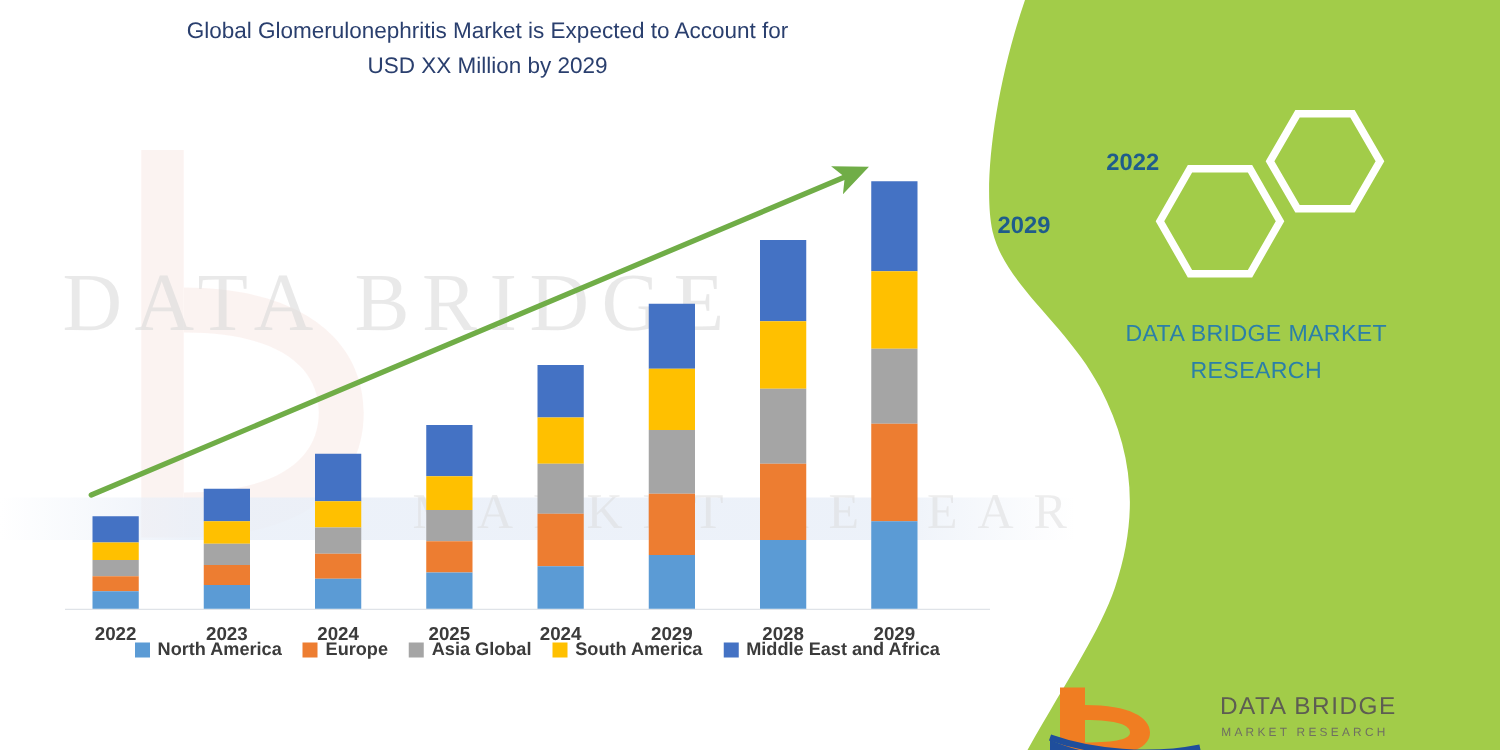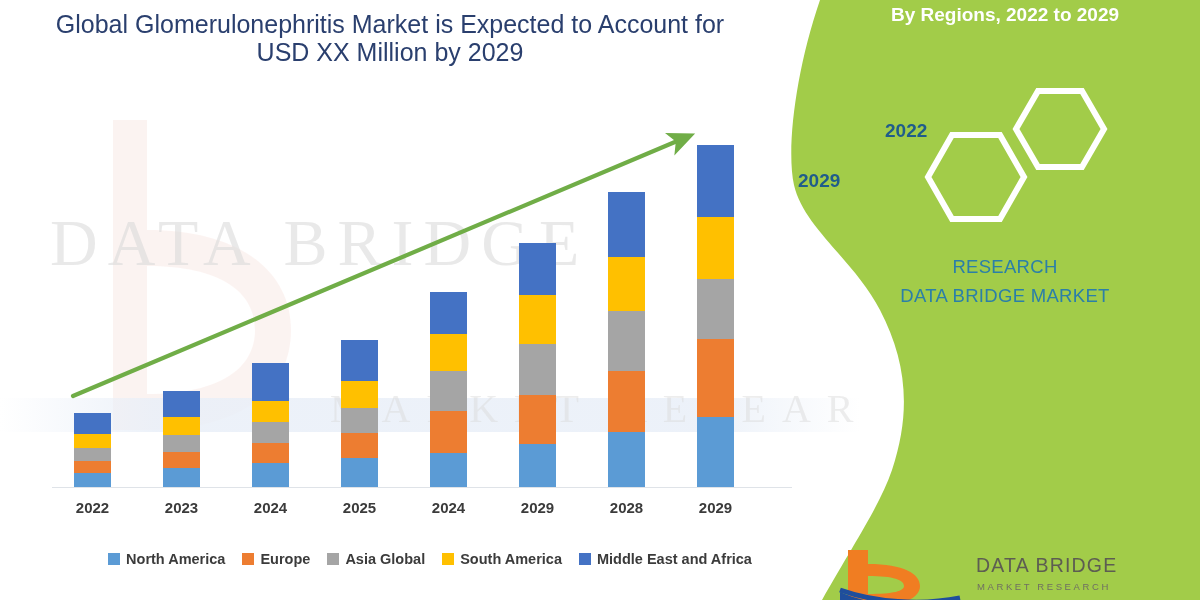--- a/index.html
+++ b/index.html
@@ -15,7 +15,7 @@
 
   .chart-title{
     position:absolute;left:40px;top:10px;width:700px;
-    text-align:center;color:#2a3f6e;font-size:25px;line-height:28px;
+    text-align:center;color:#2a3f6e;font-size:18px;line-height:28px;
     font-family:"Liberation Sans", sans-serif;
   }
   .chart-title span{display:block;}

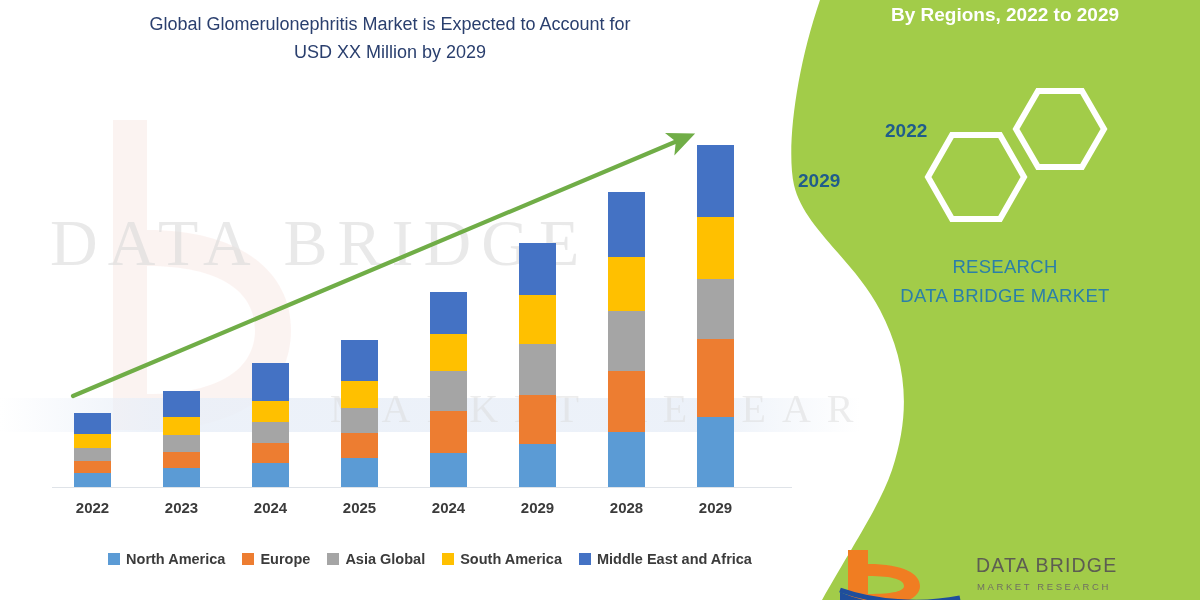--- a/index.html
+++ b/index.html
@@ -224,7 +224,6 @@
     </svg>
 
     <div class="right-content">
-      <div class="regions-title">By Regions, 2022 to 2029</div>
 
       <div class="hex-group">
         <svg width="260" height="140" viewBox="0 0 260 140">

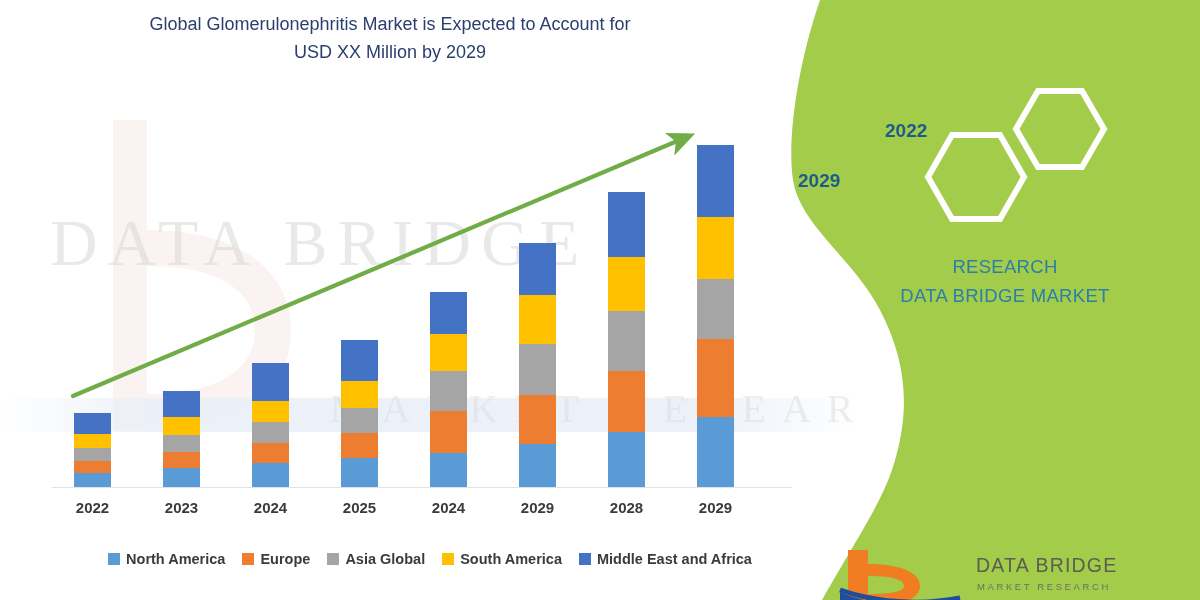--- a/index.html
+++ b/index.html
@@ -237,8 +237,8 @@
       <div class="hex-label hex-2029">2029</div>
 
       <div class="brand">
+        <span>DATA BRIDGE MARKET</span>
         <span>RESEARCH</span>
-        <span>DATA BRIDGE MARKET</span>
       </div>
 
       <div class="footer-logo">

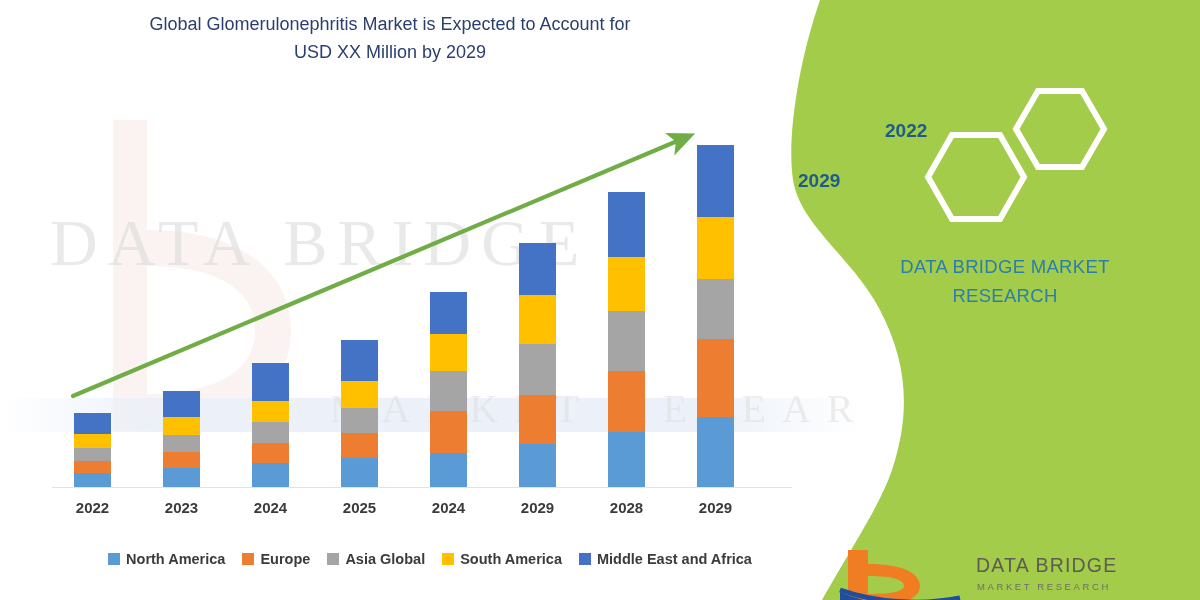--- a/index.html
+++ b/index.html
@@ -51,7 +51,7 @@
 
   
   .legend{
-    position:absolute;left:40px;top:551px;width:780px;
+    position:absolute;left:40px;top:512px;width:780px;
     display:flex;align-items:center;justify-content:center;gap:17px;
   }
   .legend-item{display:flex;align-items:center;gap:6px;}

